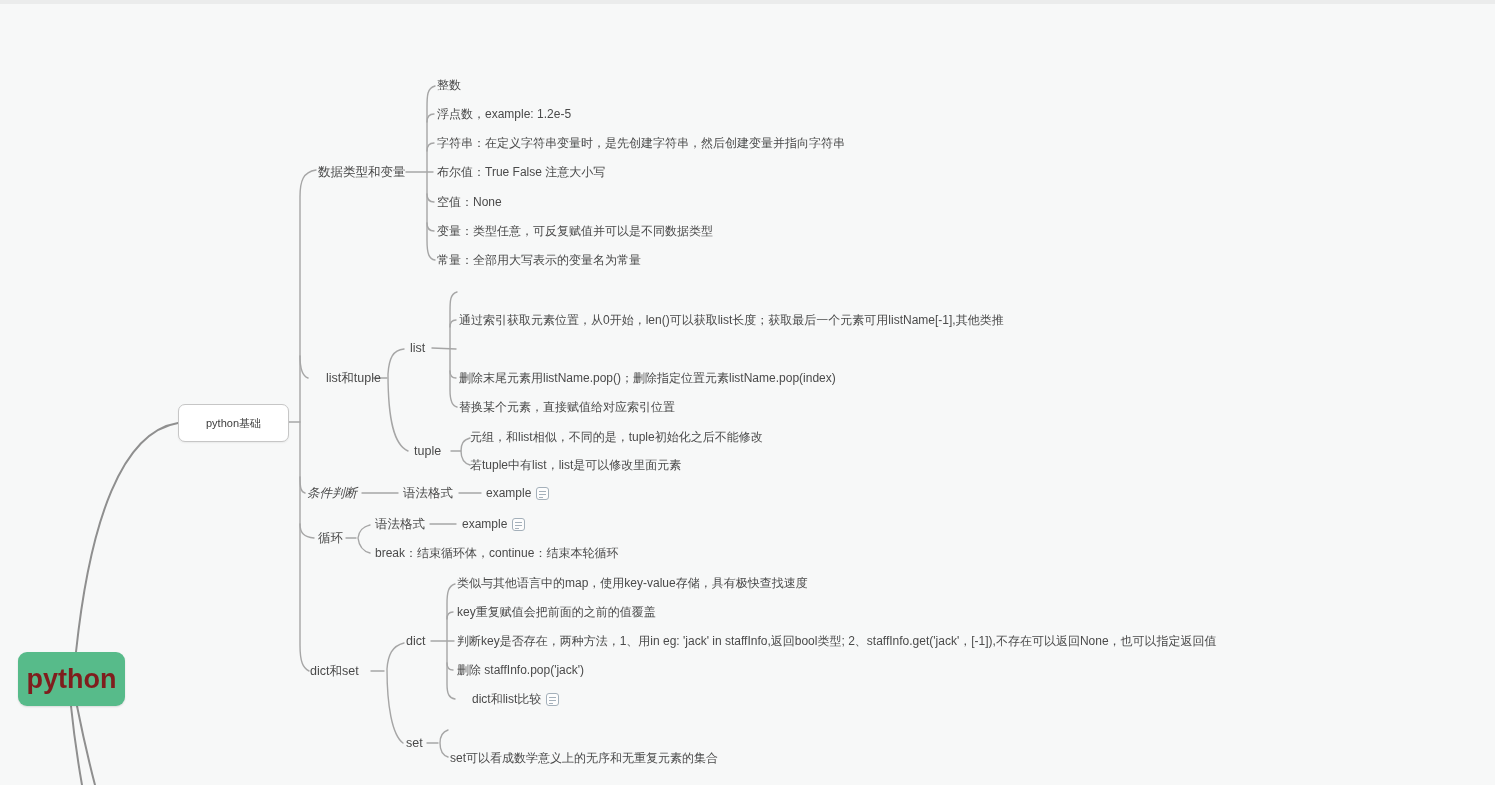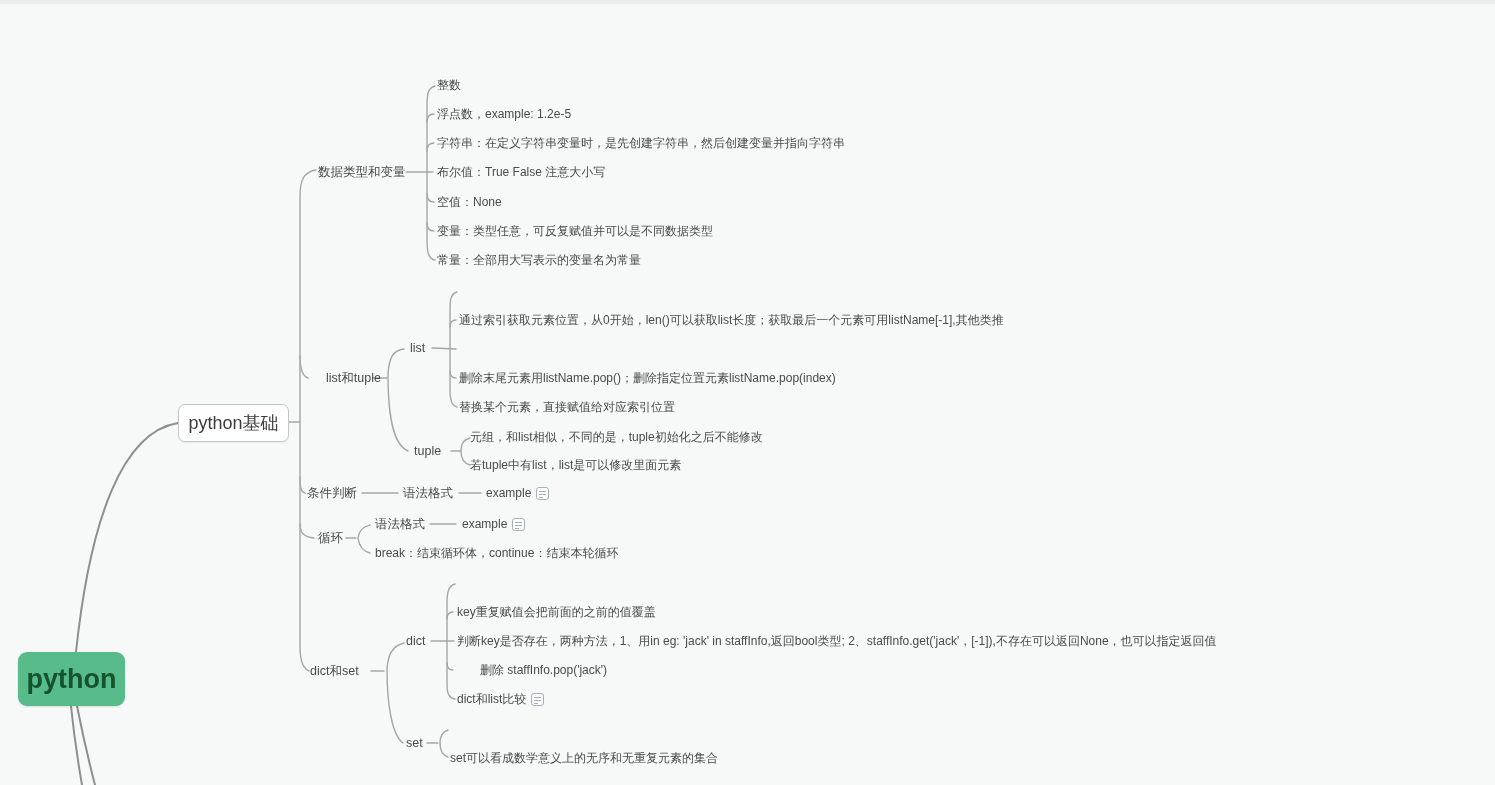--- a/index.html
+++ b/index.html
@@ -28,7 +28,7 @@
     left:178px;top:404px;width:109px;height:36px;
     background:#ffffff;border:1.5px solid #c6c6c6;border-radius:7px;
     display:flex;align-items:center;justify-content:center;
-    font-size:18px;color:#3c3c3c;
+    font-size:11px;color:#3c3c3c;
     box-shadow:0 1px 2px rgba(0,0,0,.06);
     cursor:pointer;
   }

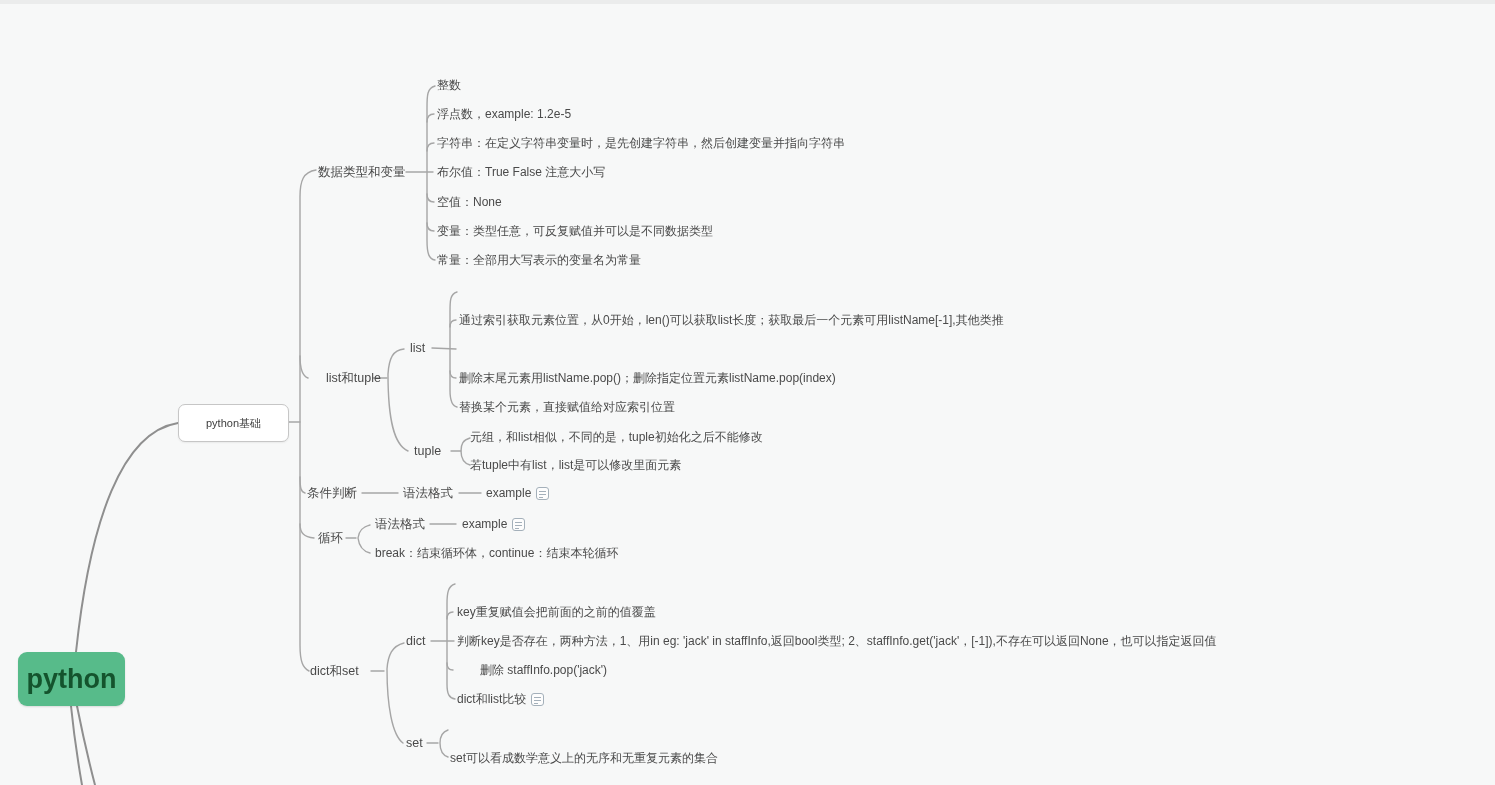--- a/index.html
+++ b/index.html
@@ -142,7 +142,7 @@
       <span>若tuple中有list，list是可以修改里面元素</span>
     </div>
 
-  <div class="node label" style="left:307px;top:486px;">条件判断</div>
+  <div class="node label" style="left:307px;top:486px;font-style:italic;">条件判断</div>
   <div class="node label" style="left:403px;top:486px;">语法格式</div>
   <div class="node leaf" style="left:486px;top:486px;">
     <span>example</span>

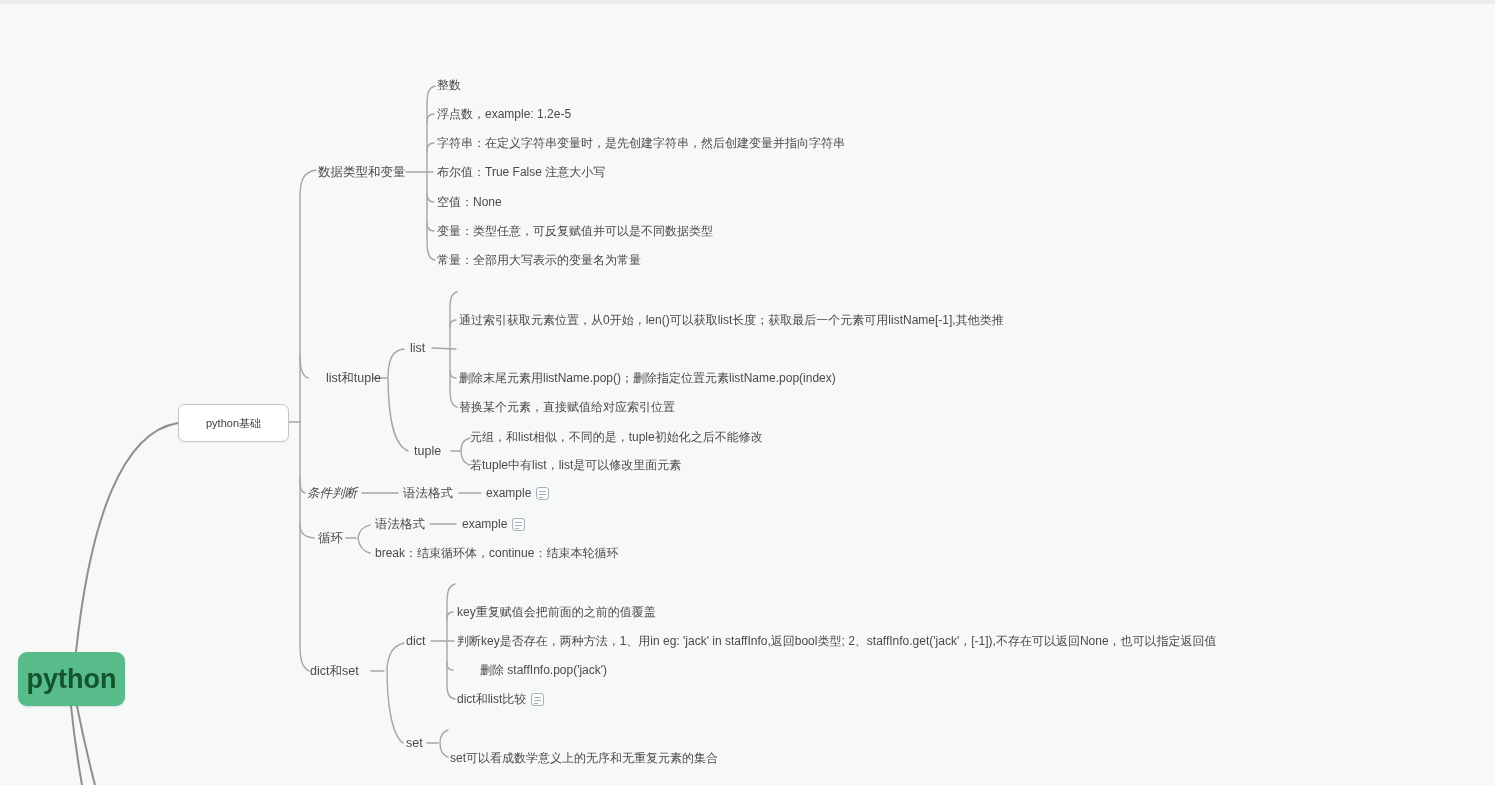--- a/index.html
+++ b/index.html
@@ -161,6 +161,9 @@
 
   <div class="node label" style="left:310px;top:664px;">dict和set</div>
   <div class="node label" style="left:406px;top:634px;">dict</div>
+  <div class="node leaf" style="left:457px;top:576px;">
+      <span>类似与其他语言中的map，使用key-value存储，具有极快查找速度</span>
+    </div>
   <div class="node leaf" style="left:457px;top:605px;">
       <span>key重复赋值会把前面的之前的值覆盖</span>
     </div>

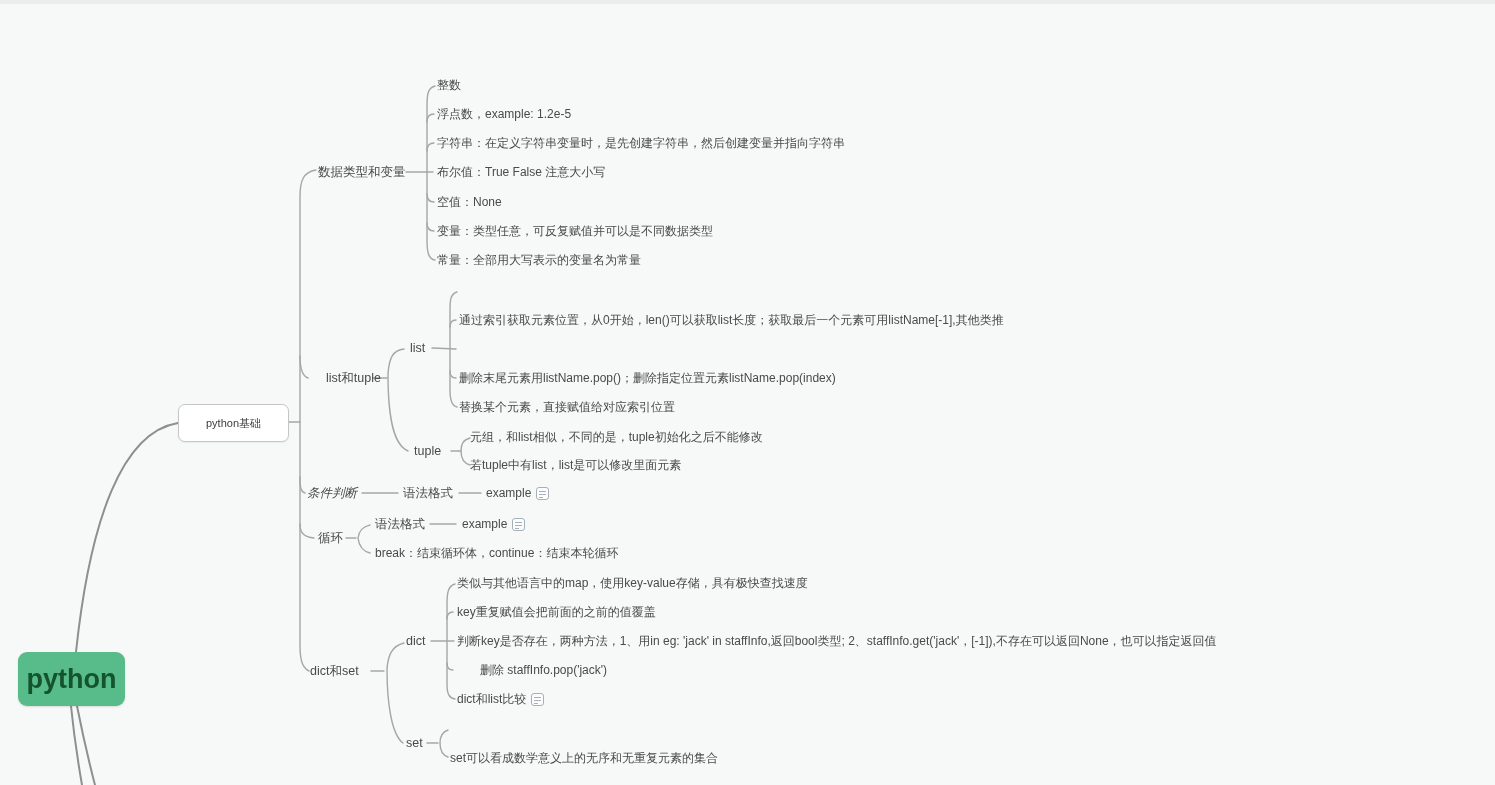--- a/index.html
+++ b/index.html
@@ -20,7 +20,7 @@
     left:18px;top:652px;width:107px;height:54px;
     background:#57bb8a;border-radius:9px;
     display:flex;align-items:center;justify-content:center;
-    color:#14532d;font-size:27px;font-weight:600;
+    color:#7f1d1d;font-size:27px;font-weight:600;
     box-shadow:0 1px 2px rgba(0,0,0,.12);
     cursor:pointer;
   }

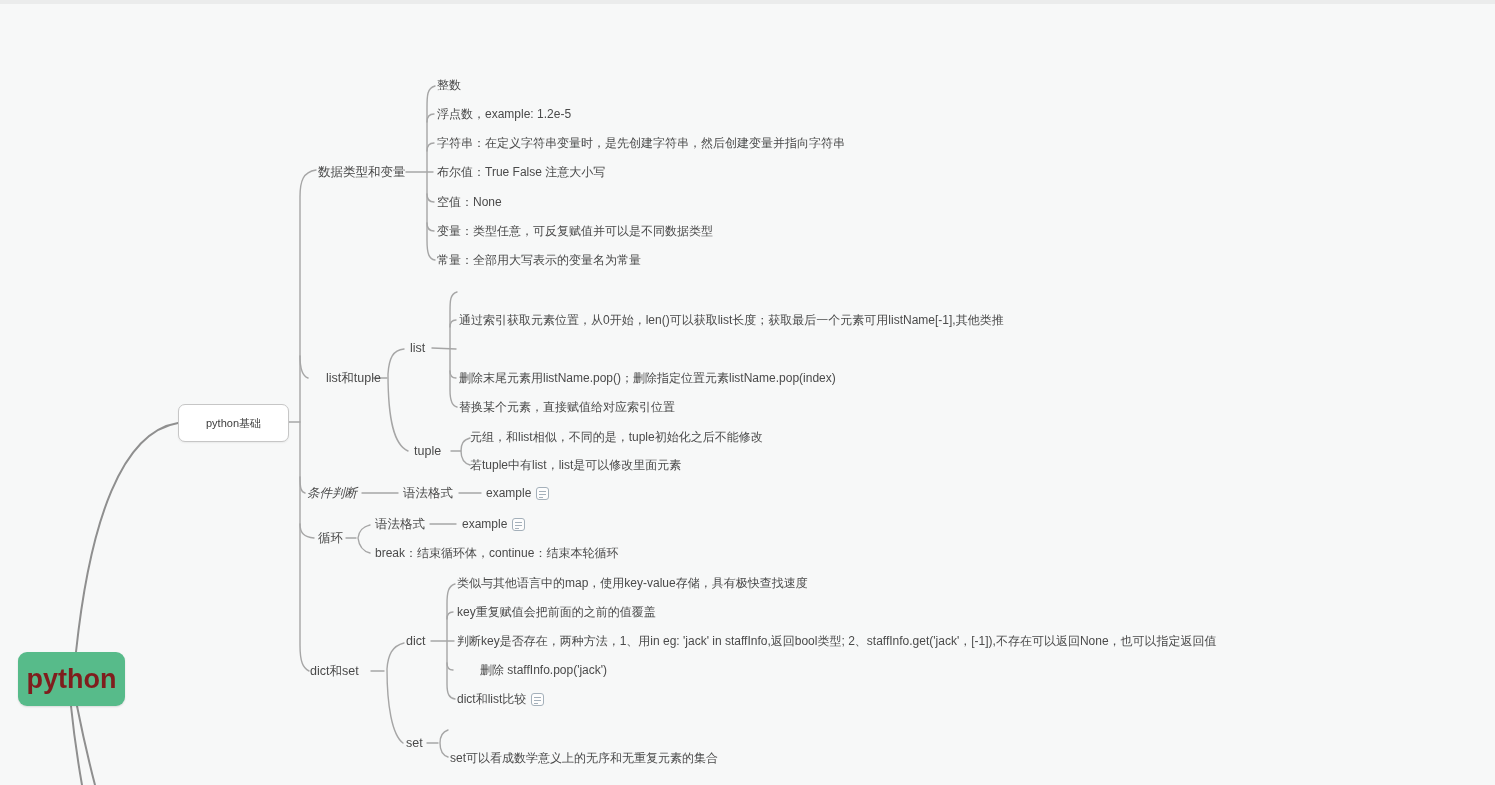--- a/index.html
+++ b/index.html
@@ -170,7 +170,7 @@
   <div class="node leaf" style="left:457px;top:634px;">
       <span>判断key是否存在，两种方法，1、用in eg: 'jack' in staffInfo,返回bool类型; 2、staffInfo.get('jack'，[-1]),不存在可以返回None，也可以指定返回值</span>
     </div>
-  <div class="node leaf" style="left:480px;top:663px;">
+  <div class="node leaf" style="left:457px;top:663px;">
       <span>删除 staffInfo.pop('jack')</span>
     </div>
   <div class="node leaf" style="left:457px;top:692px;">

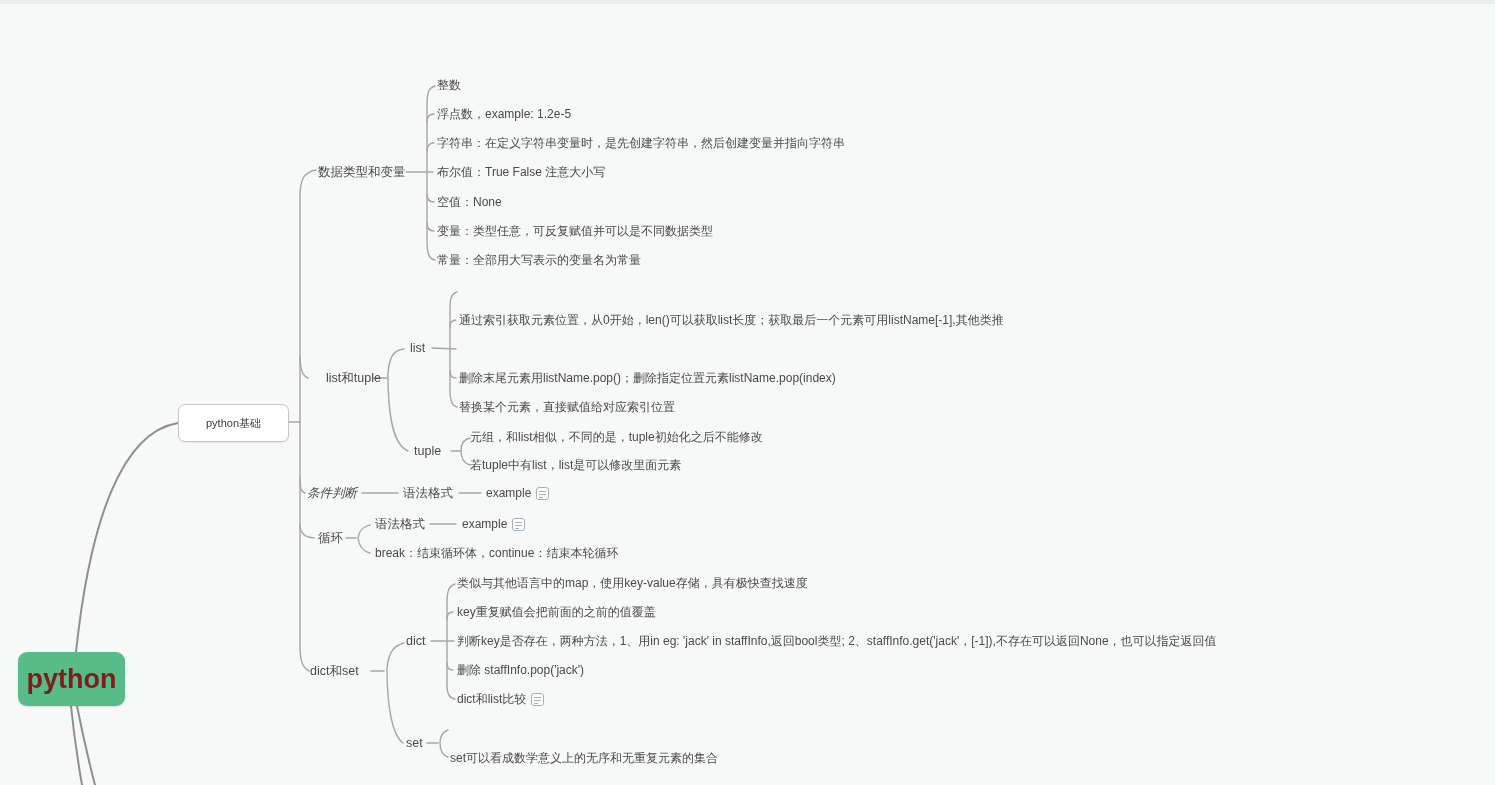--- a/index.html
+++ b/index.html
@@ -173,7 +173,7 @@
   <div class="node leaf" style="left:457px;top:663px;">
       <span>删除 staffInfo.pop('jack')</span>
     </div>
-  <div class="node leaf" style="left:457px;top:692px;">
+  <div class="node leaf" style="left:472px;top:692px;">
     <span>dict和list比较</span>
     <span class="note-icon"></span>
   </div>

